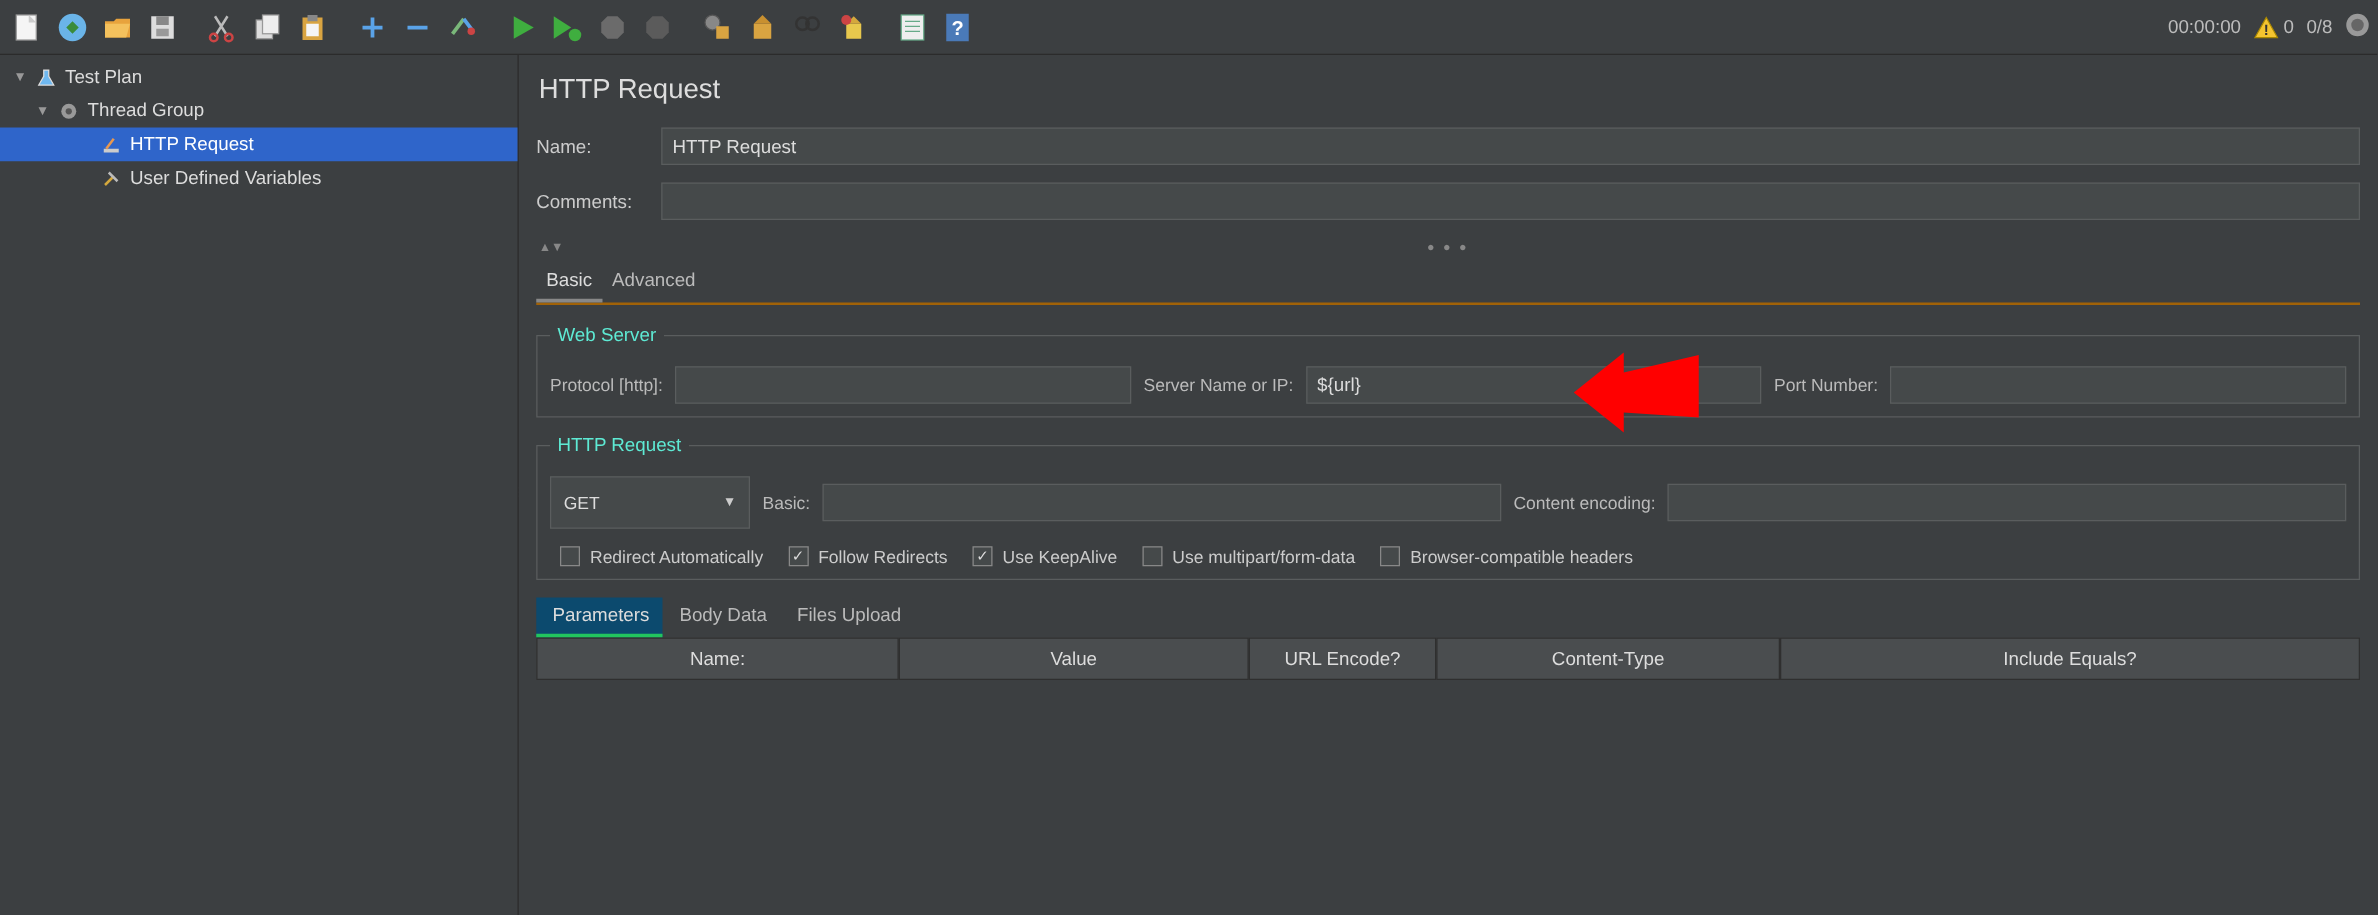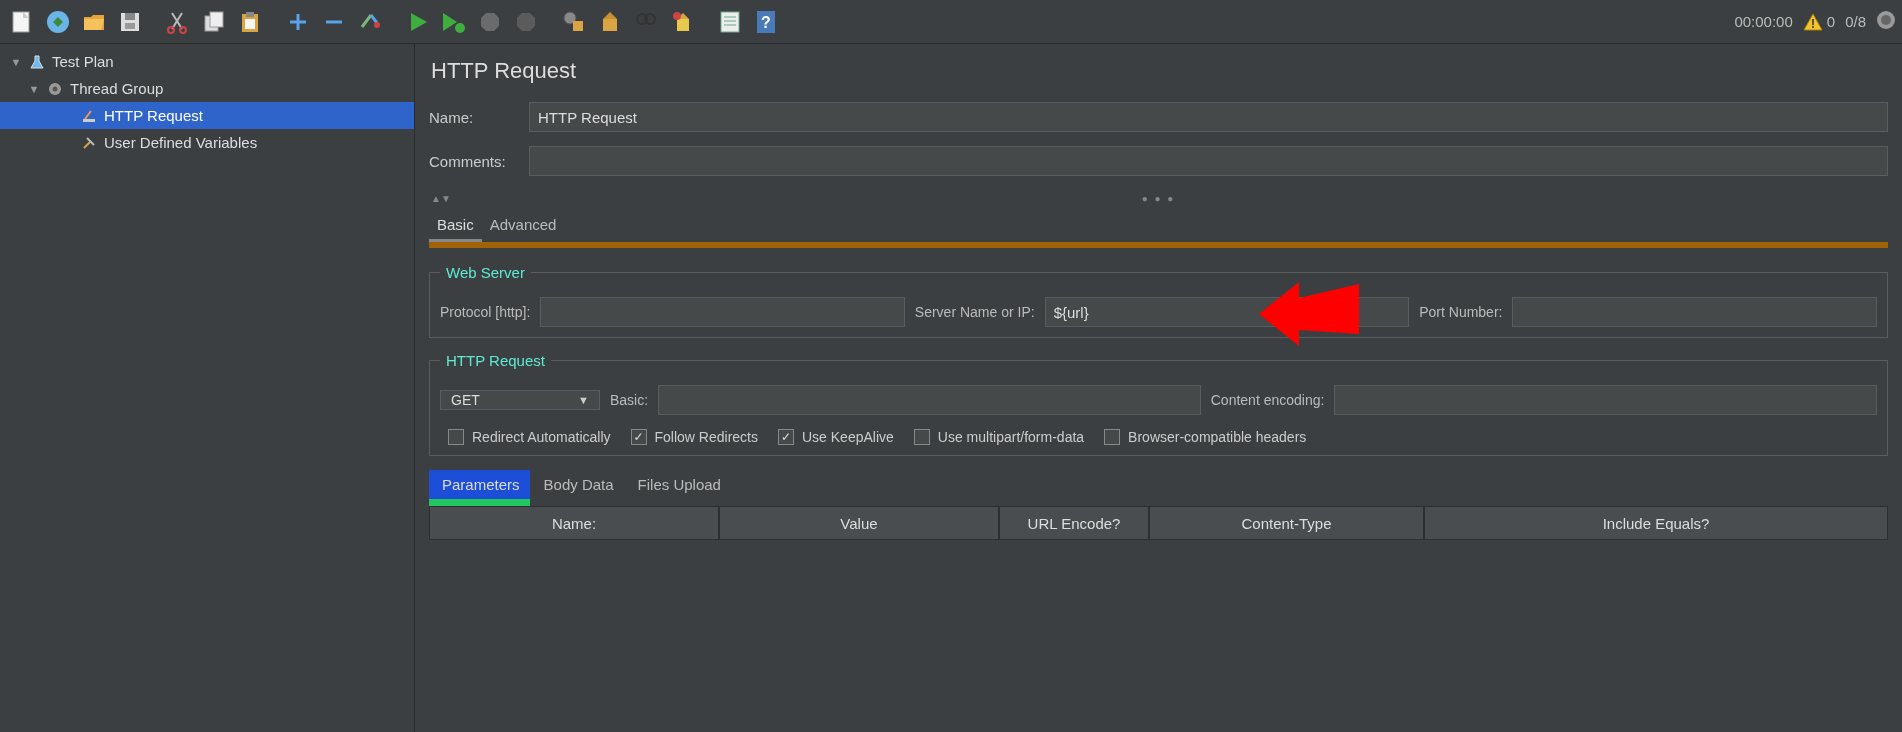--- a/index.html
+++ b/index.html
@@ -51,7 +51,7 @@
 .input-pm { flex:none; width:100px; }
 .collapsebar { display:flex; align-items:center; height:16px; color:#888; font-size:10px; position:relative; margin-bottom:4px;}
 .collapsebar .dots { position:absolute; left:50%; transform:translateX(-50%); letter-spacing:2px; }
-.tabs { display:flex; border-bottom:6px solid #a16207; margin-bottom:16px;}
+.tabs { display:flex; border-bottom:2px solid #a16207; margin-bottom:16px;}
 .tab { padding:6px 8px; color:#bbb; cursor:pointer; font-size:15px;}
 .tab.active { border-bottom:3px solid #888; color:#ddd; }
 fieldset { border:1px solid #5a5d5e; padding:16px 10px 10px; margin-bottom:14px;}

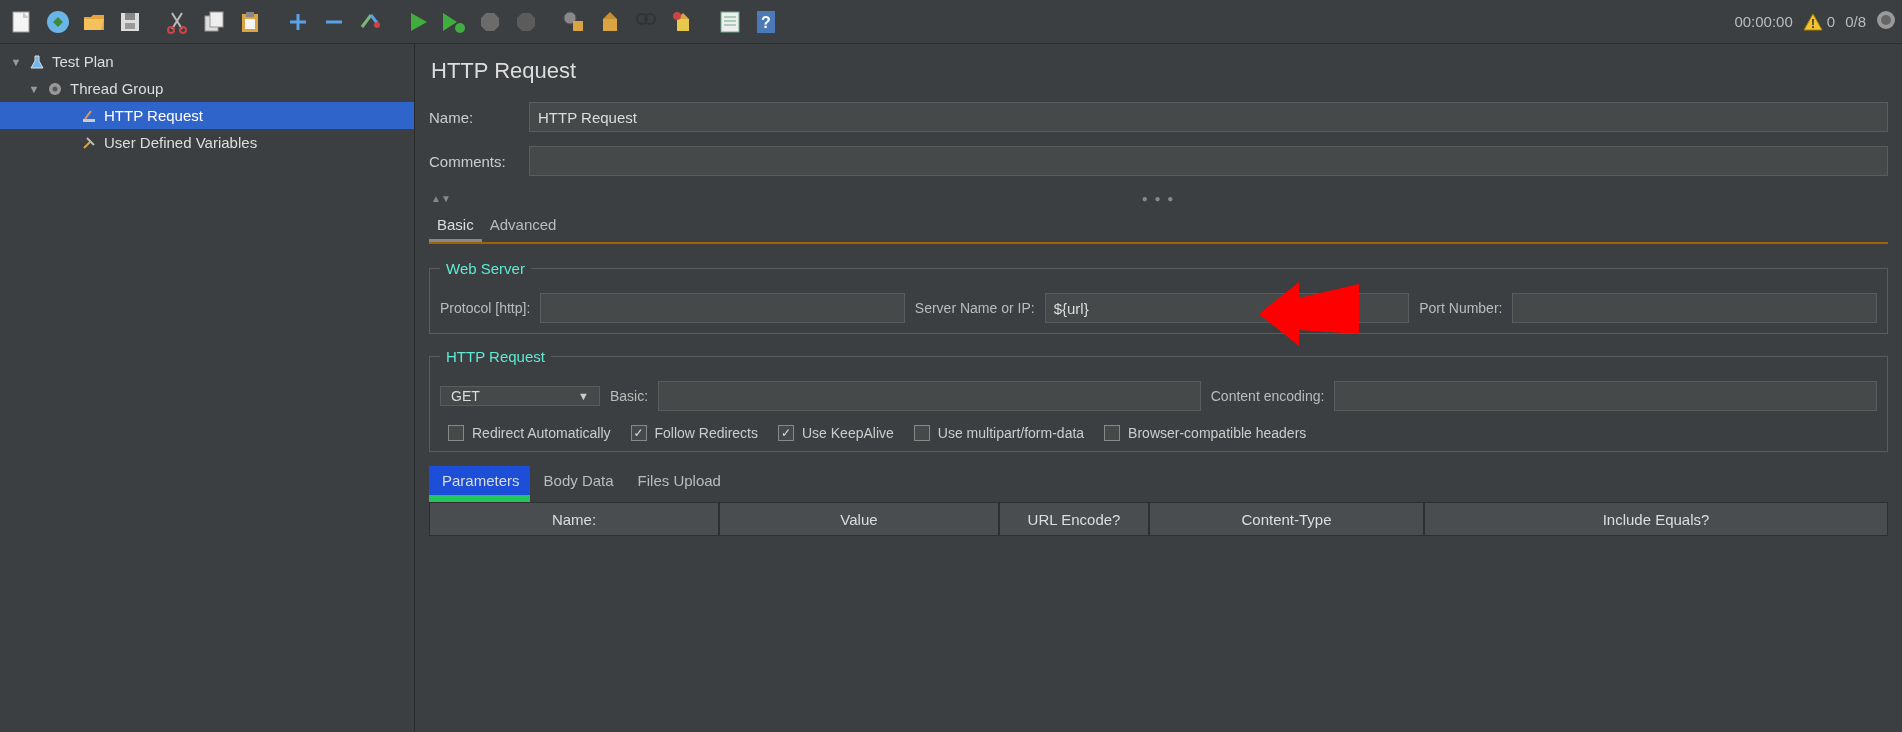--- a/index.html
+++ b/index.html
@@ -58,7 +58,7 @@
 legend { color:#5eead4; padding:0 6px; font-size:15px; }
 .row-inline { display:flex; align-items:center; gap:10px; flex-wrap:nowrap;}
 .select {
-  background:#45494a; border:1px solid #5a5d5e; color:#ddd; height:20px;
+  background:#45494a; border:1px solid #5a5d5e; color:#ddd; height:42px;
   display:flex; align-items:center; padding:0 10px; width:160px; justify-content:space-between;
   cursor:pointer;
 }

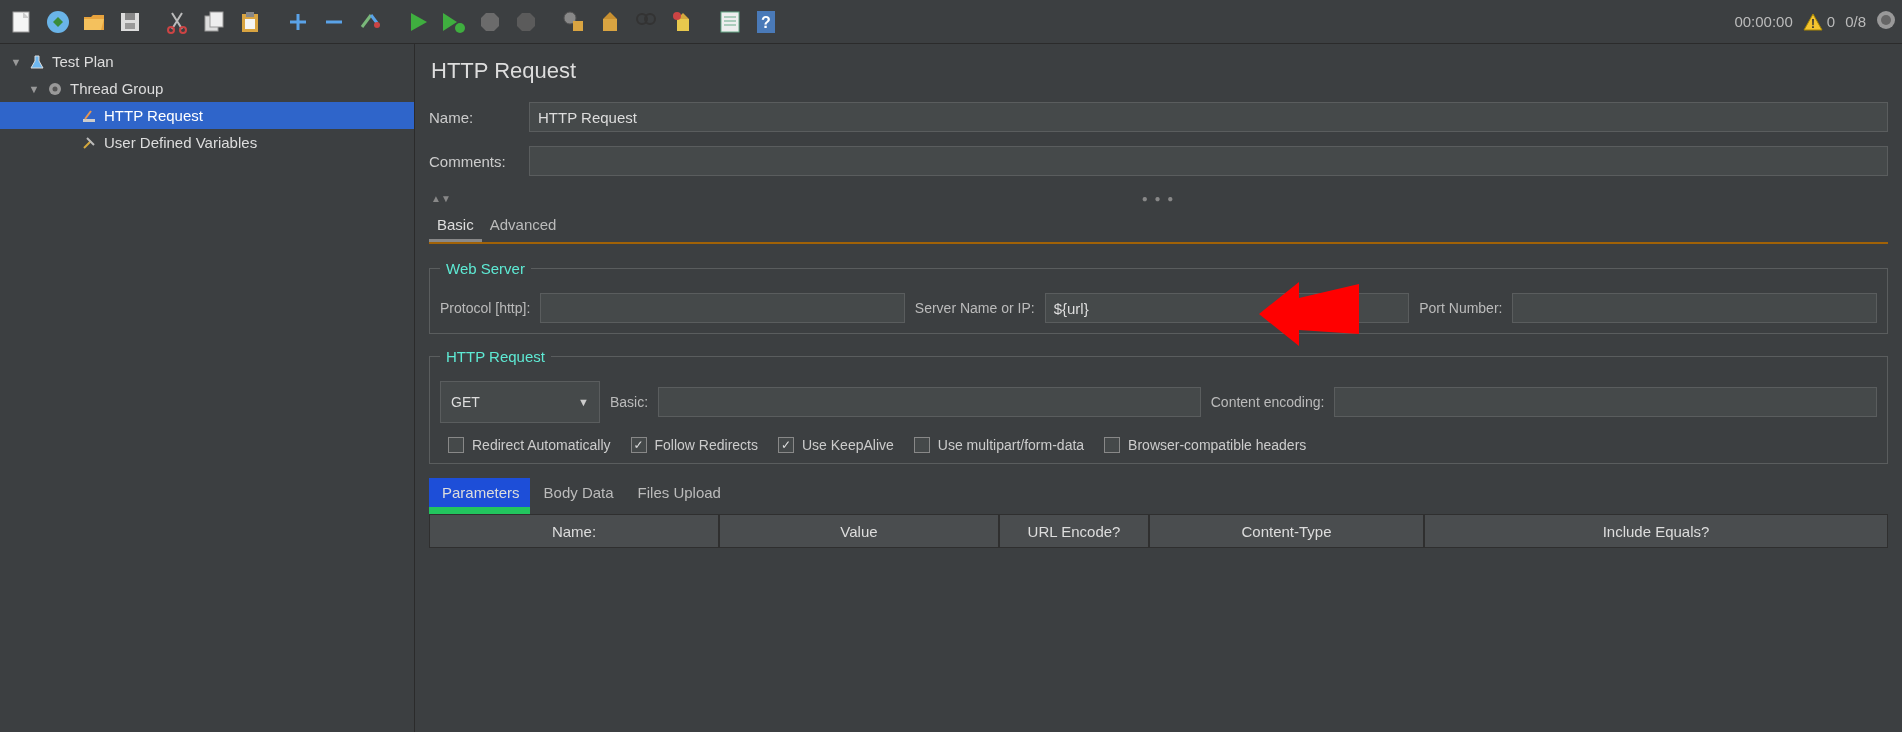--- a/index.html
+++ b/index.html
@@ -69,7 +69,7 @@
 .chk-box.checked::after { content:"✓"; }
 .subtabs { display:flex; gap:4px; margin-top:4px;}
 .subtab { padding:6px 10px; color:#bbb; cursor:pointer; font-size:15px;}
-.subtab.active { background:#1d4ed8; color:#ddd; border-bottom:7px solid #22c55e;padding-left:13px;}
+.subtab.active { background:#0c4a6e; color:#ddd; border-bottom:3px solid #22c55e;padding-left:13px;}
 .params-title { text-align:center; color:#ccc; margin:12px 0 8px; font-size:15px;}
 .params-header { display:flex; background:#4a4d4f; height:34px; align-items:stretch;}
 .ph-cell { border:1px solid #2f2f2f; display:flex; align-items:center; justify-content:center; color:#ddd; font-size:15px;}

